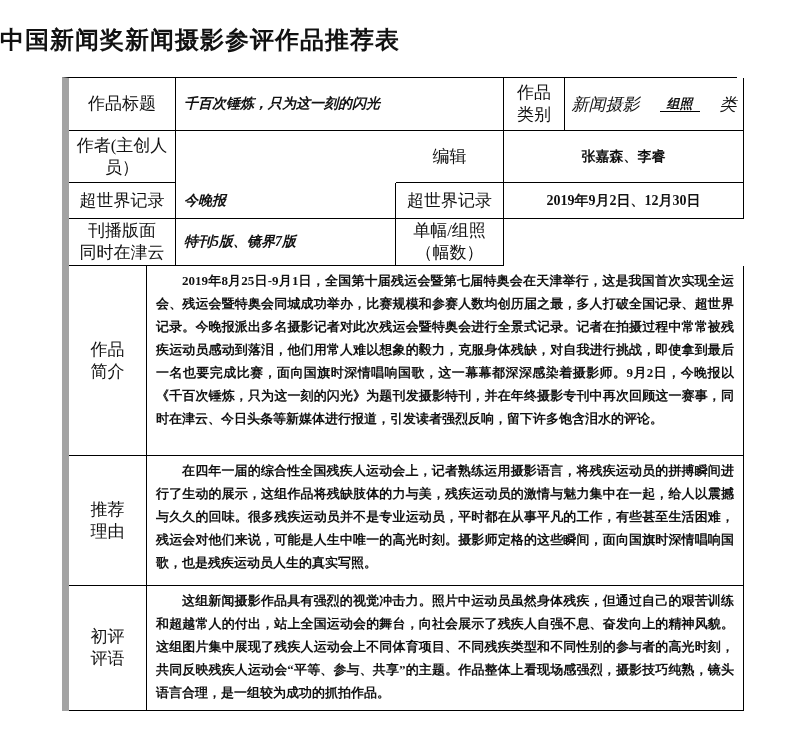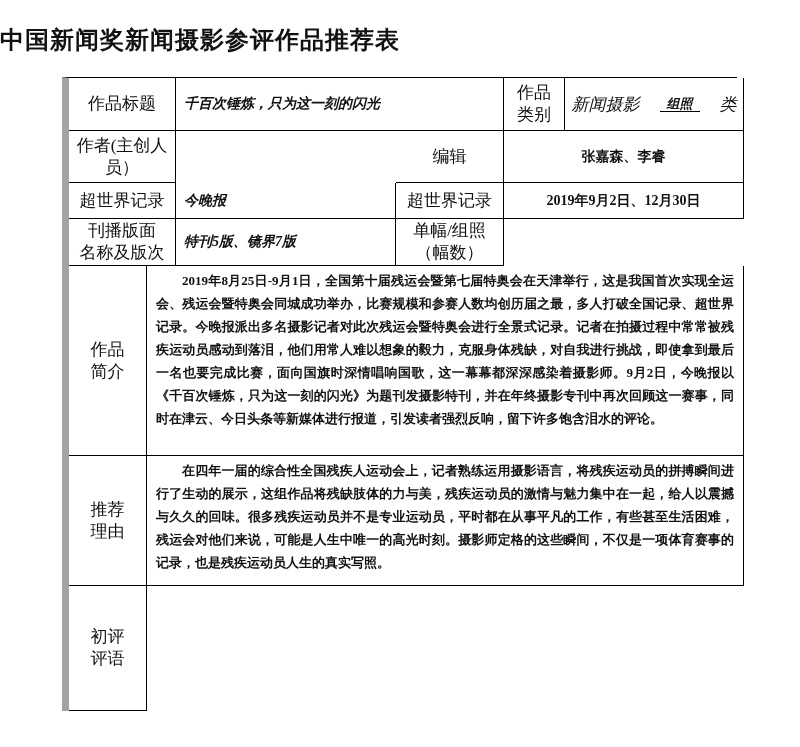--- a/index.html
+++ b/index.html
@@ -134,7 +134,7 @@
   <div class="cell val-center date r3 cDE">2019年9月2日、12月30日</div>
 
   <div class="cell lbl pre r4 cA2">刊播版面
-名称及版次</div>
+同时在津云</div>
   <div class="cell val-left r4 cB1">特刊5版、镜界7版</div>
   <div class="cell lbl pre r4 cC">单幅/组照
 （幅数）</div>

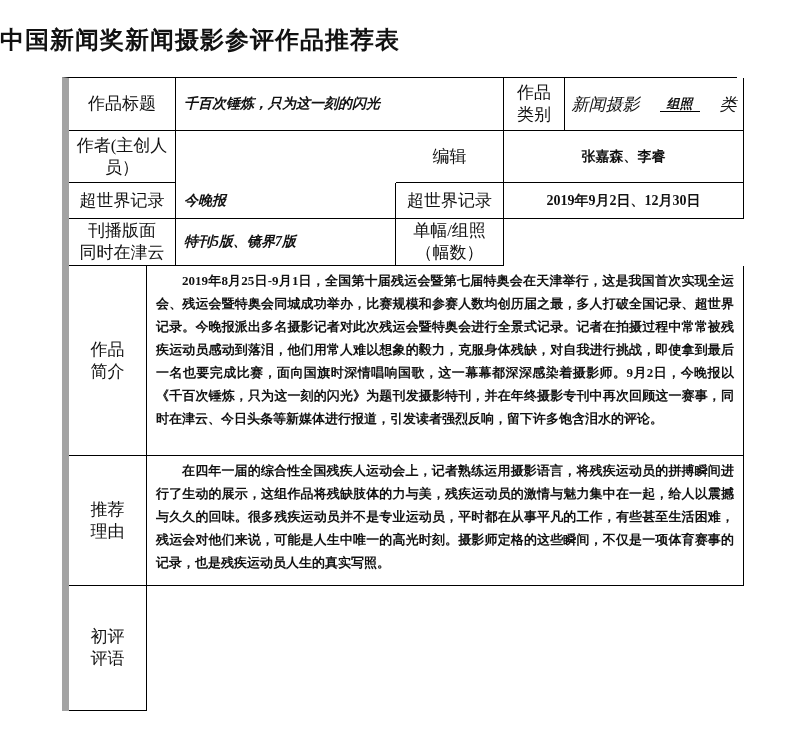--- a/index.html
+++ b/index.html
@@ -148,7 +148,7 @@
   <div class="cell lbl pre r6 cA1">推荐
 理由</div>
   <div class="cell para r6 cFull">
-    <p>在四年一届的综合性全国残疾人运动会上，记者熟练运用摄影语言，将残疾运动员的拼搏瞬间进行了生动的展示，这组作品将残缺肢体的力与美，残疾运动员的激情与魅力集中在一起，给人以震撼与久久的回味。很多残疾运动员并不是专业运动员，平时都在从事平凡的工作，有些甚至生活困难，残运会对他们来说，可能是人生中唯一的高光时刻。摄影师定格的这些瞬间，不仅是一项体育赛事的记录，也是残疾运动员人生的真实写照。</p>
+    <p>在四年一届的综合性全国残疾人运动会上，记者熟练运用摄影语言，将残疾运动员的拼搏瞬间进行了生动的展示，这组作品将残缺肢体的力与美，残疾运动员的激情与魅力集中在一起，给人以震撼与久久的回味。很多残疾运动员并不是专业运动员，平时都在从事平凡的工作，有些甚至生活困难，残运会对他们来说，可能是人生中唯一的高光时刻。摄影师定格的这些瞬间，面向国旗时深情唱响国歌，也是残疾运动员人生的真实写照。</p>
   </div>
 
   <div class="cell lbl pre r7 cA1">初评

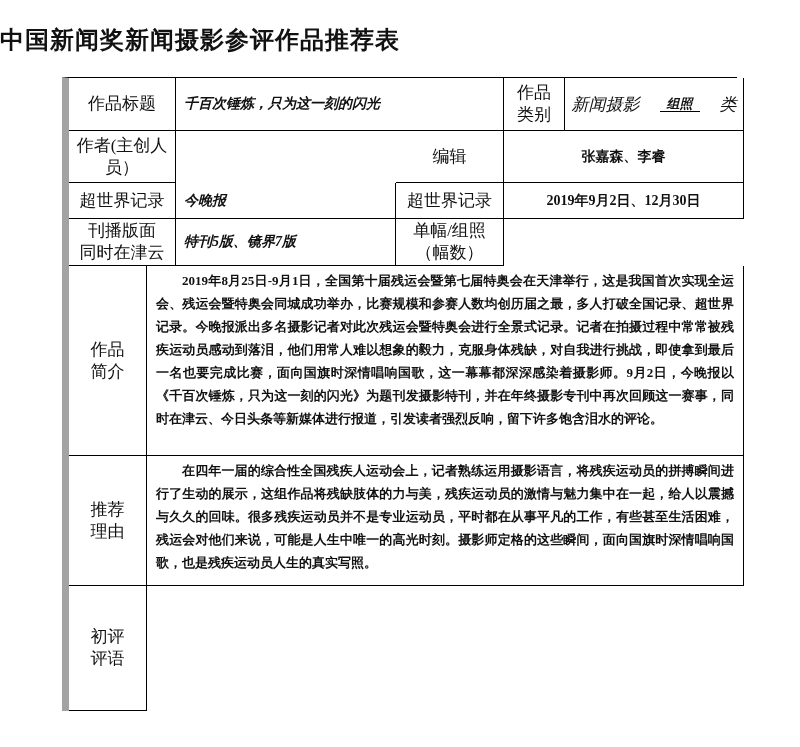--- a/index.html
+++ b/index.html
@@ -153,6 +153,9 @@
 
   <div class="cell lbl pre r7 cA1">初评
 评语</div>
+  <div class="cell para r7 cFull">
+    <p>这组新闻摄影作品具有强烈的视觉冲击力。照片中运动员虽然身体残疾，但通过自己的艰苦训练和超越常人的付出，站上全国运动会的舞台，向社会展示了残疾人自强不息、奋发向上的精神风貌。这组图片集中展现了残疾人运动会上不同体育项目、不同残疾类型和不同性别的参与者的高光时刻，共同反映残疾人运动会“平等、参与、共享”的主题。作品整体上看现场感强烈，摄影技巧纯熟，镜头语言合理，是一组较为成功的抓拍作品。</p>
+  </div>
 
 </div>
 

